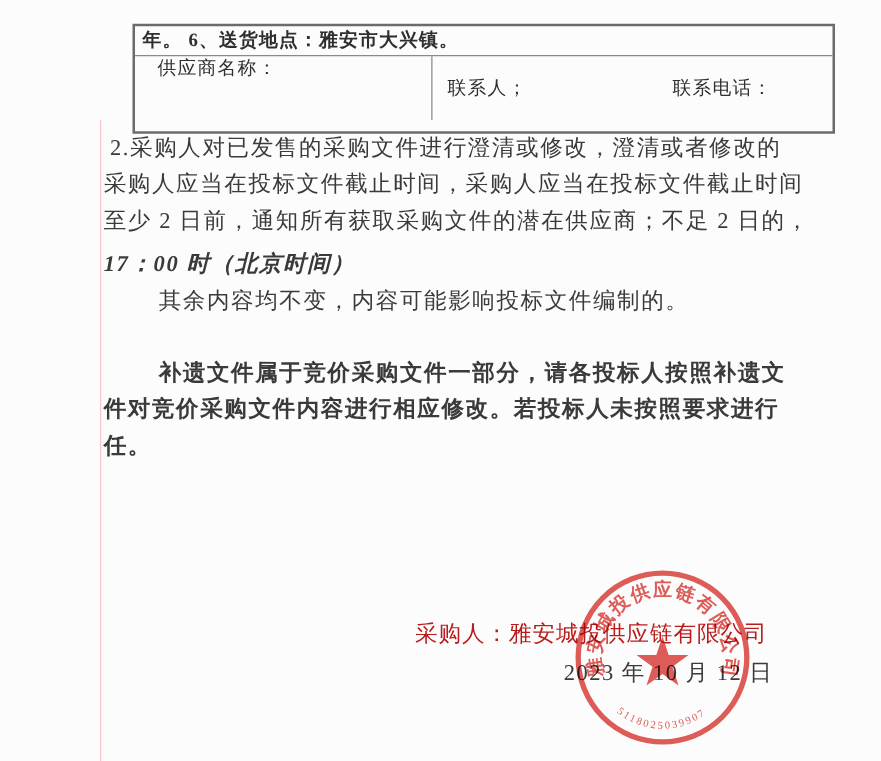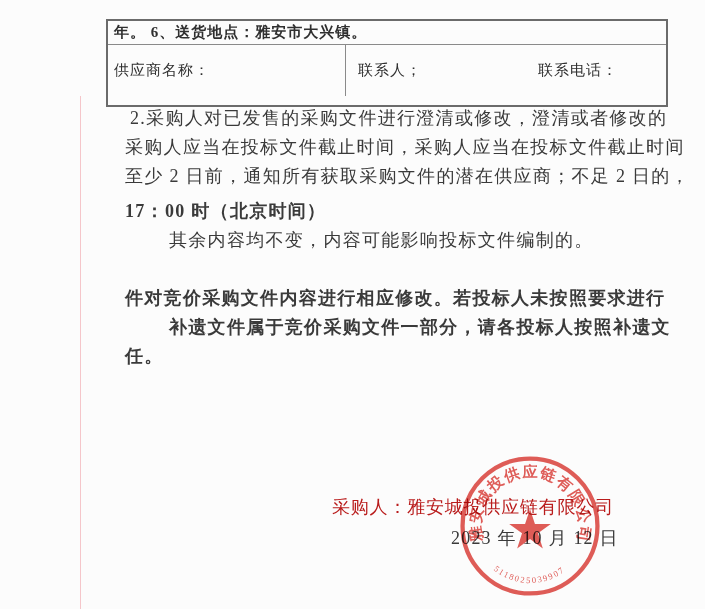--- a/index.html
+++ b/index.html
@@ -46,8 +46,8 @@
   .t-cell-supplier {
     width: 238px;
     border-right: 1px solid #8a8a8a;
-    display: flex; align-items: center;
-    padding-left: 6px;
+    display: flex; align-items: flex-start;
+    padding-left: 18px;
     box-sizing: border-box;
     font-size: 15px;
     letter-spacing: 1px;

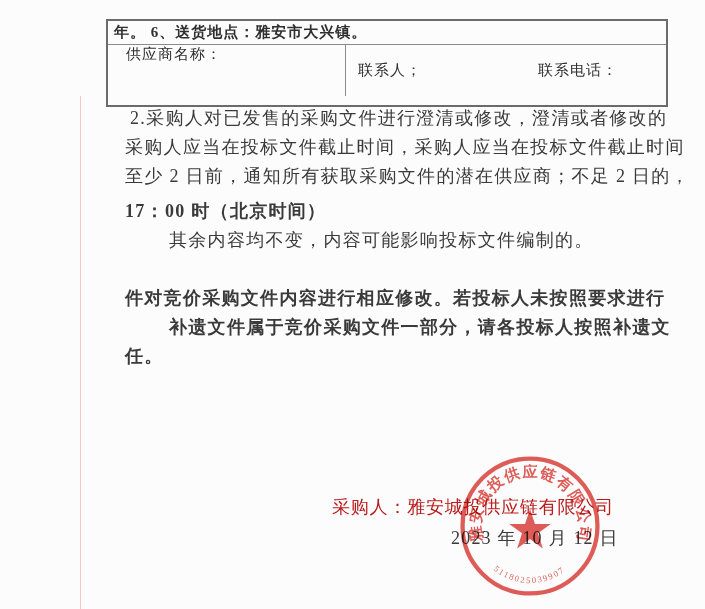--- a/index.html
+++ b/index.html
@@ -79,7 +79,6 @@
     letter-spacing: 1.3px;
     white-space: nowrap;
     color: #3a3a3a;
-    margin-left: 42px;
   }
   .bline.bold { font-weight: bold; }
   .bline.ind-num { text-indent: 5px; }

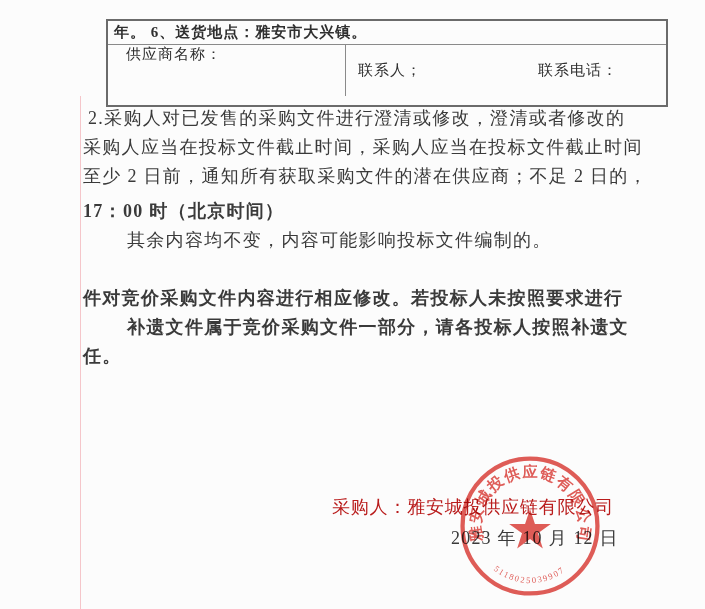--- a/index.html
+++ b/index.html
@@ -83,7 +83,7 @@
   .bline.bold { font-weight: bold; }
   .bline.ind-num { text-indent: 5px; }
   .bline.ind2 { text-indent: 44px; }
-  .bline.pre-gap { margin-top: 6px; }
+  .bline.pre-gap { margin-top: 6px; font-style: italic; }
   .bline.gap-after { margin-bottom: 29px; }
 
   

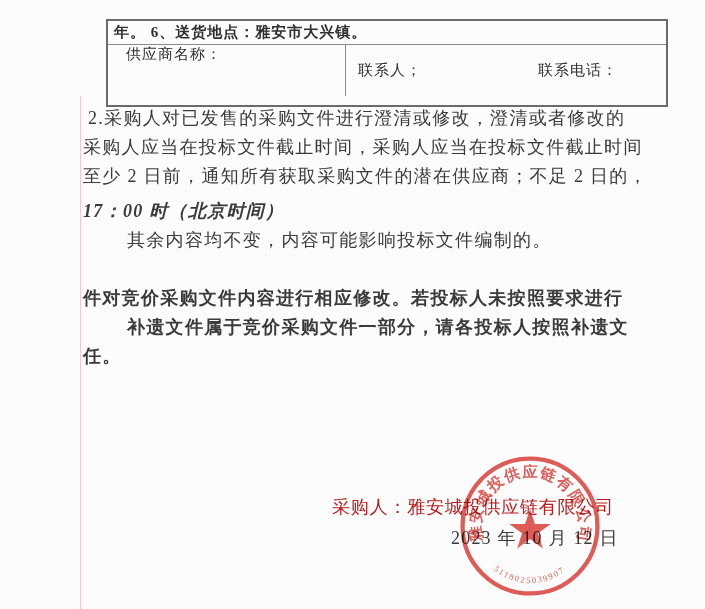--- a/index.html
+++ b/index.html
@@ -144,8 +144,8 @@
     <div class="bline">至少 2 日前，通知所有获取采购文件的潜在供应商；不足 2 日的，</div>
     <div class="bline bold pre-gap">17：00 时（北京时间）</div>
     <div class="bline ind2 gap-after">其余内容均不变，内容可能影响投标文件编制的。</div>
+    <div class="bline bold ind2">补遗文件属于竞价采购文件一部分，请各投标人按照补遗文</div>
     <div class="bline bold">件对竞价采购文件内容进行相应修改。若投标人未按照要求进行</div>
-    <div class="bline bold ind2">补遗文件属于竞价采购文件一部分，请各投标人按照补遗文</div>
     <div class="bline bold">任。</div>
   </div>
 

